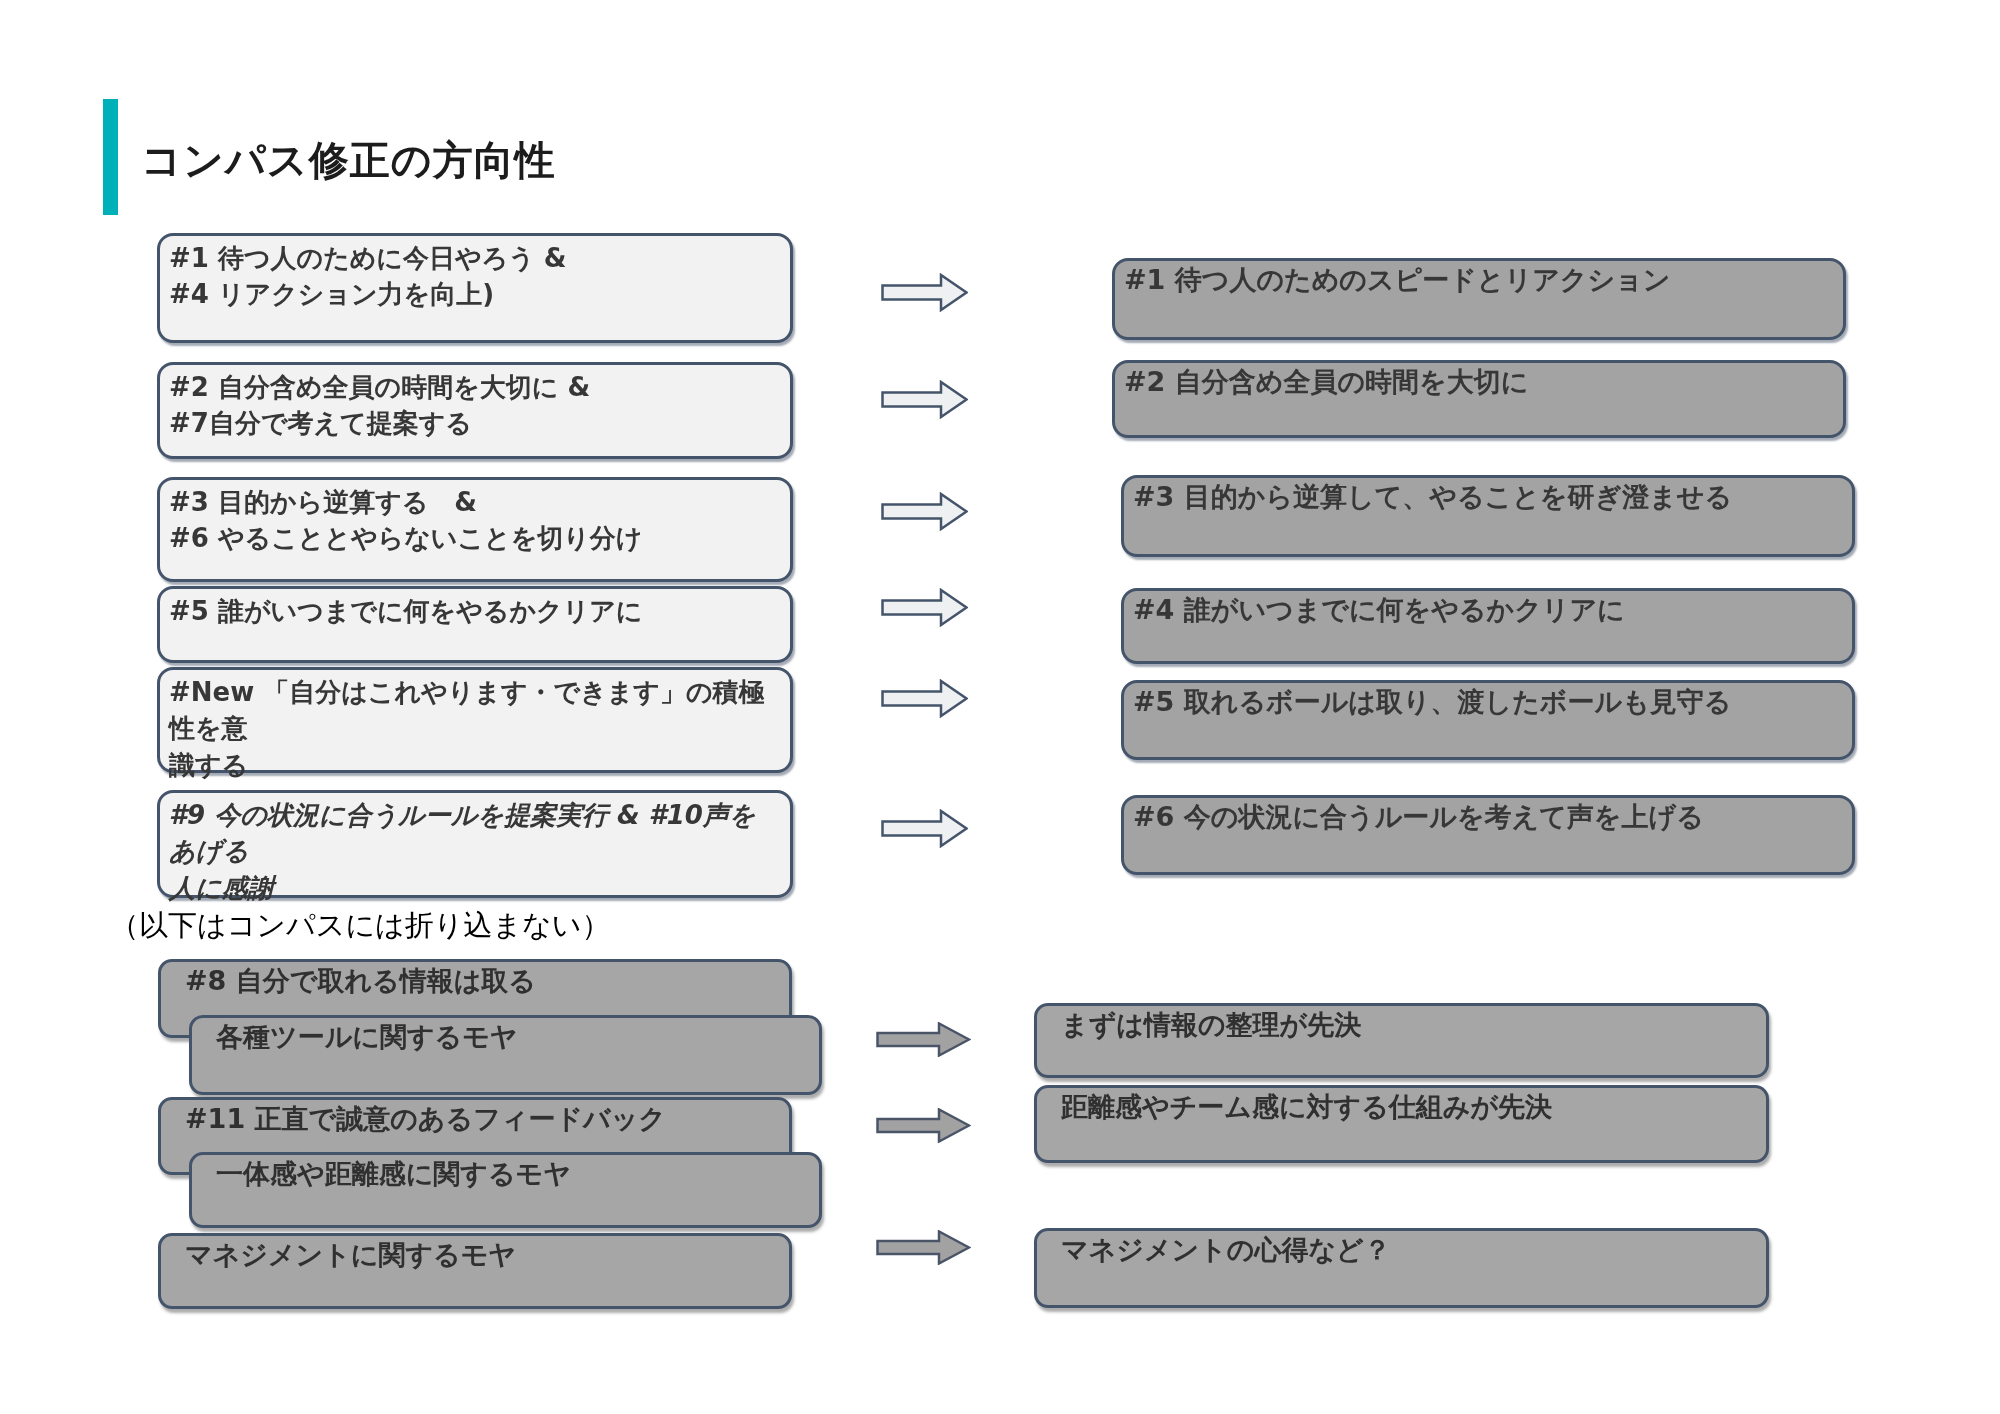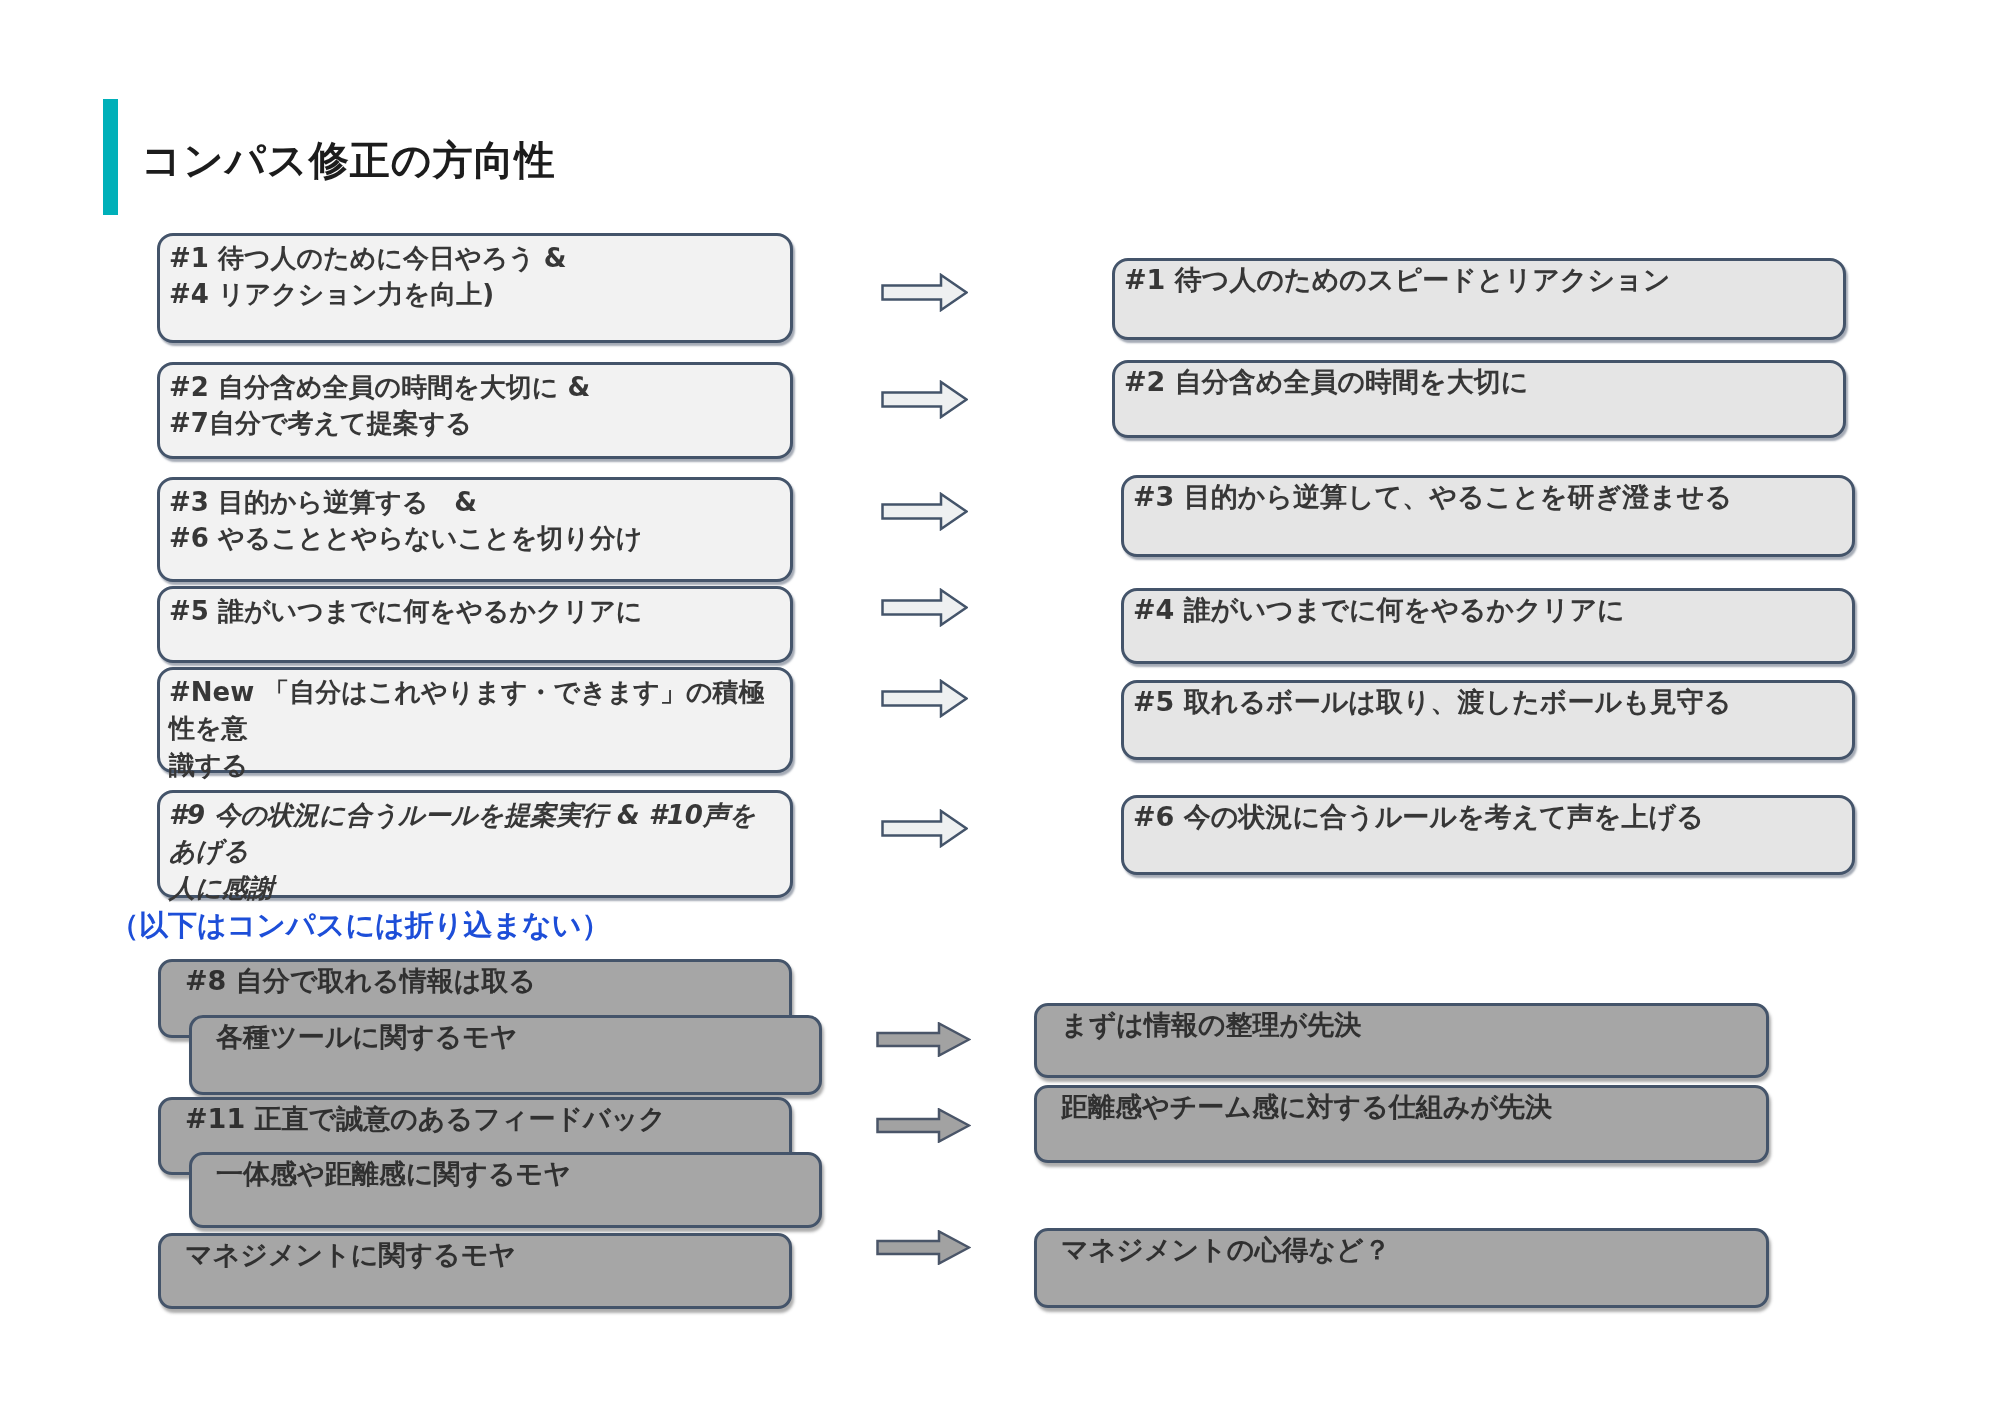--- a/index.html
+++ b/index.html
@@ -15,7 +15,7 @@
   }
   .box .btxt{white-space:pre-line;line-height:1.4;}
   .light{background:#f2f2f2;box-shadow:2px 3px 2px rgba(89,100,121,0.55);font-size:26px;padding:4px 12px 4px 9px;}
-  .pink{background:#e5e5e5;box-shadow:2px 3px 2px rgba(89,100,121,0.55);font-size:27px;padding:0 12px 0 9px;}
+  .pink{background:#a3a3a3;box-shadow:2px 3px 2px rgba(89,100,121,0.55);font-size:27px;padding:0 12px 0 9px;}
   .gray{background:#a6a6a6;box-shadow:2px 4px 3px rgba(70,70,70,0.45);font-size:27px;padding:0 24px;color:#303030;border-radius:14px;}
   .arrow{position:absolute;line-height:0;}
   .note{position:absolute;left:110px;top:906px;font-size:29px;font-weight:700;color:#1d4ed8;white-space:nowrap;}

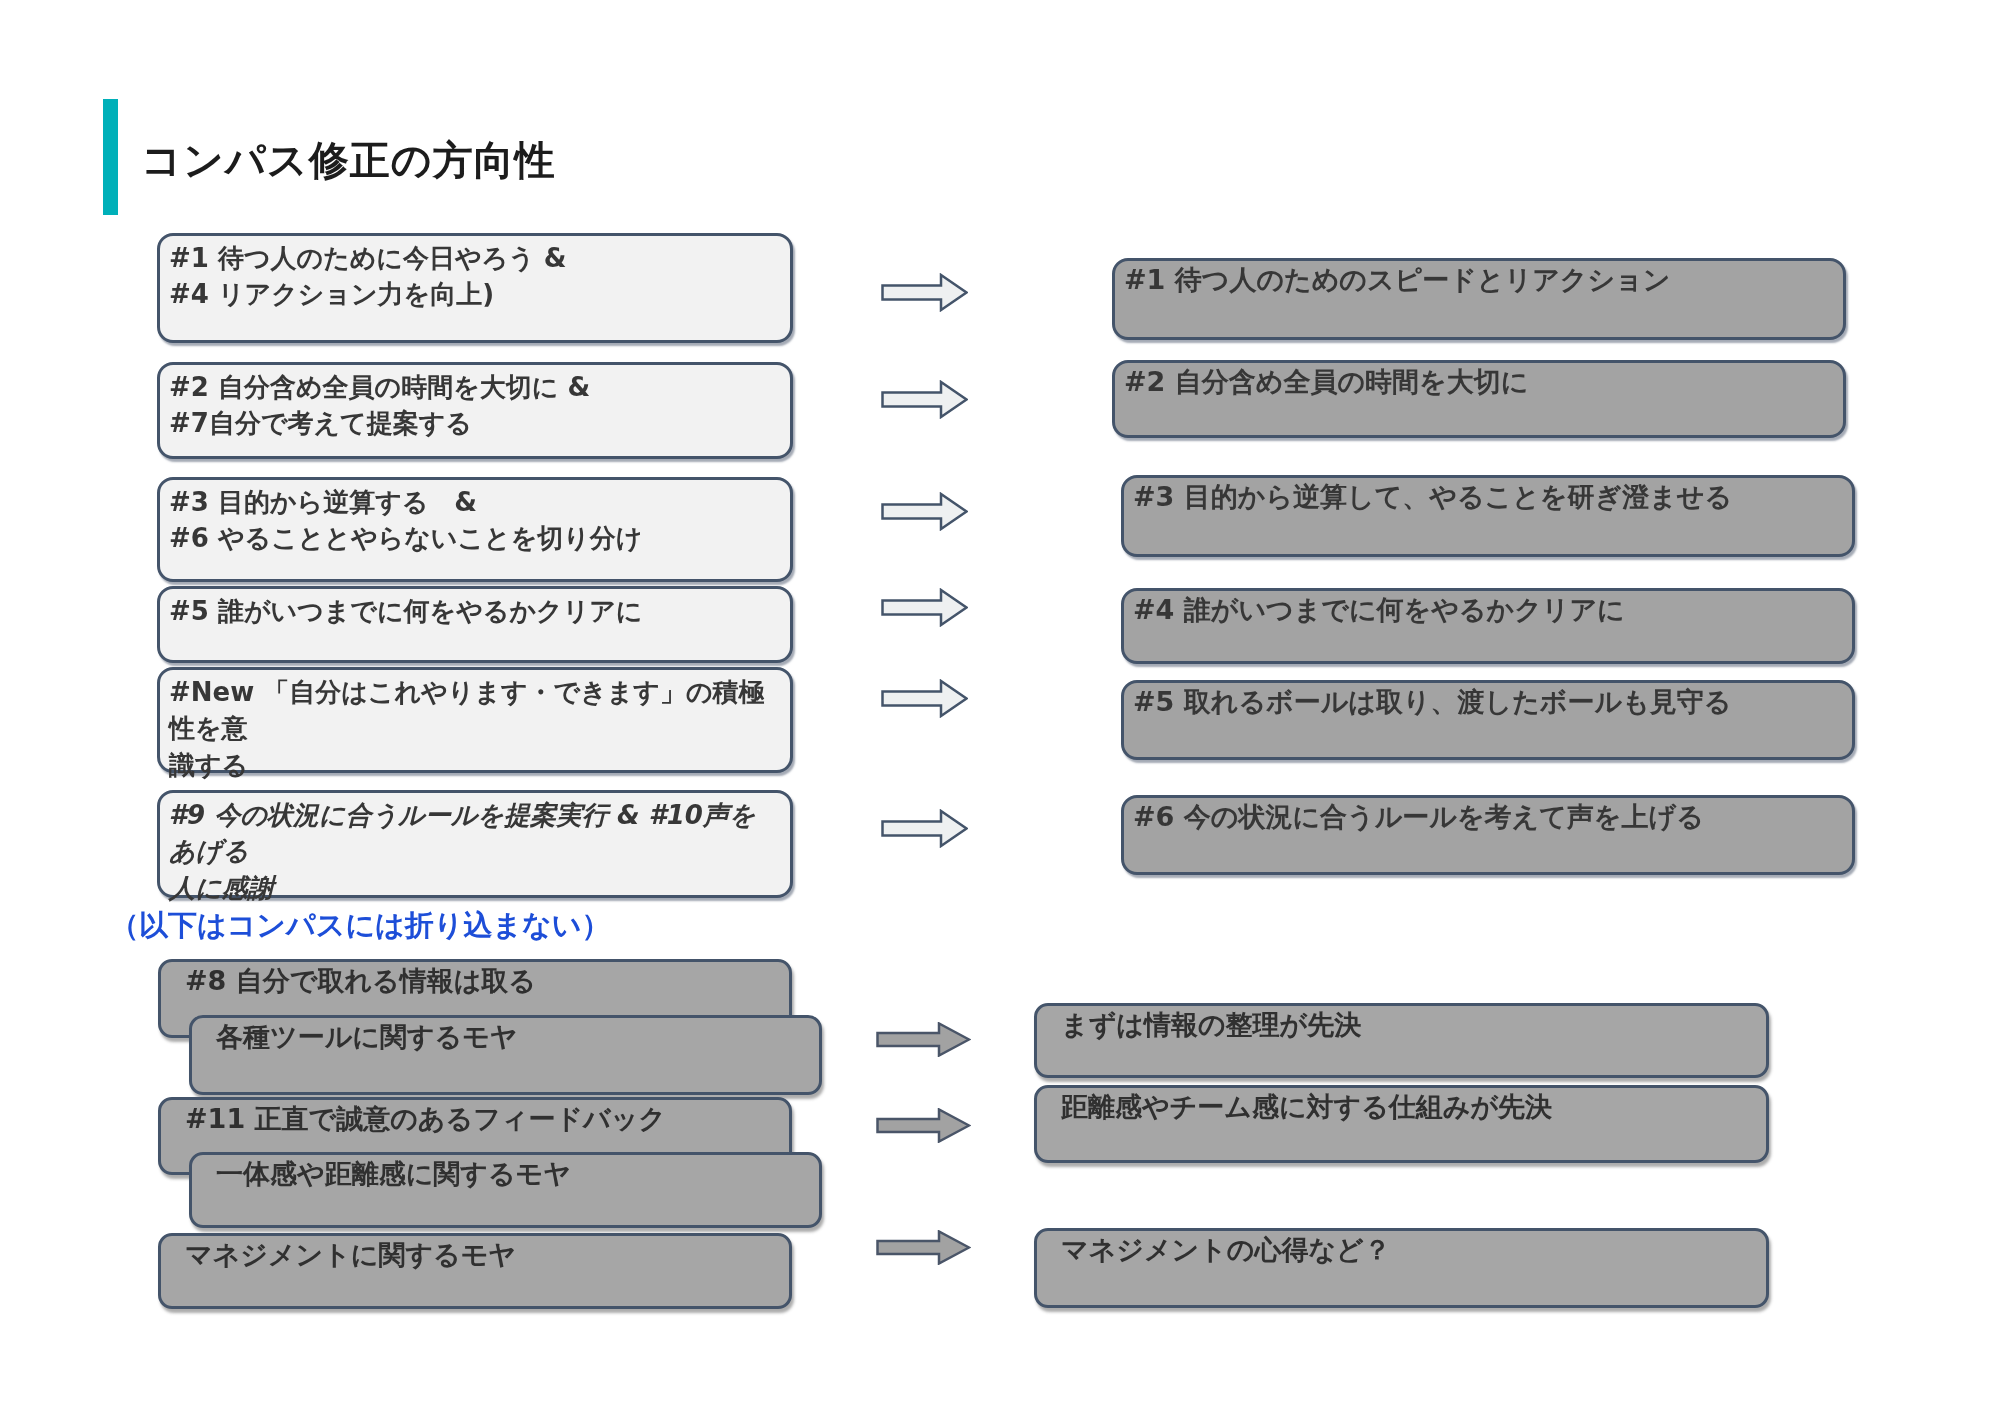--- a/index.html
+++ b/index.html
@@ -18,7 +18,7 @@
   .pink{background:#a3a3a3;box-shadow:2px 3px 2px rgba(89,100,121,0.55);font-size:27px;padding:0 12px 0 9px;}
   .gray{background:#a6a6a6;box-shadow:2px 4px 3px rgba(70,70,70,0.45);font-size:27px;padding:0 24px;color:#303030;border-radius:14px;}
   .arrow{position:absolute;line-height:0;}
-  .note{position:absolute;left:110px;top:906px;font-size:29px;font-weight:700;color:#1d4ed8;white-space:nowrap;}
+  .note{position:absolute;left:110px;top:906px;font-size:29px;font-weight:400;color:#000000;white-space:nowrap;}
 </style>
 </head>
 <body>

